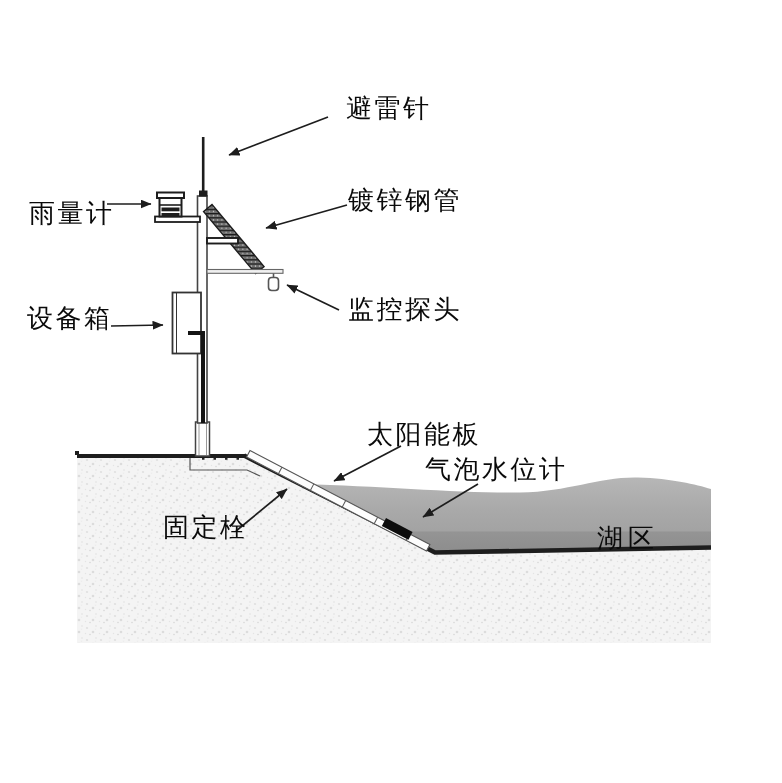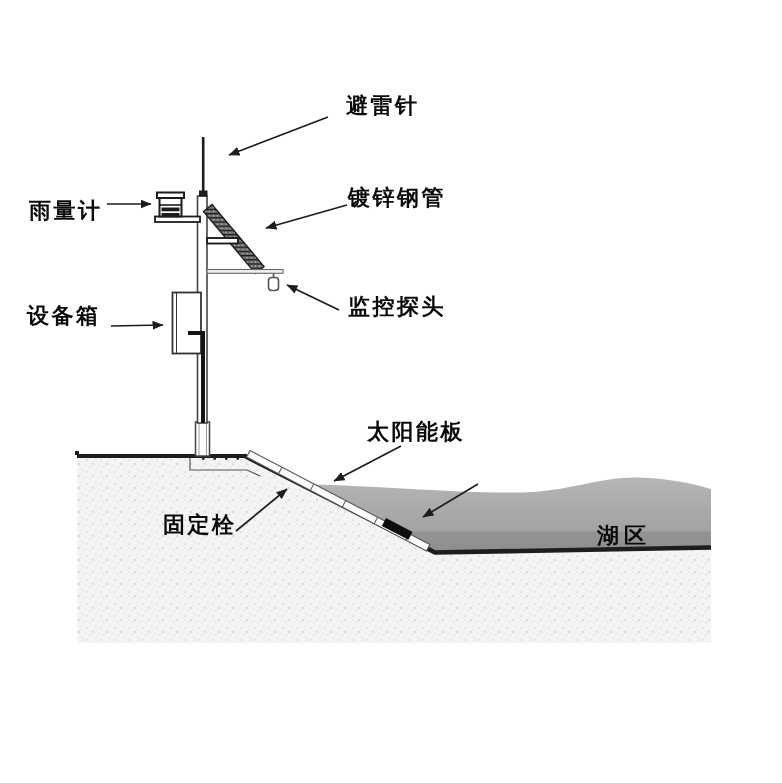--- a/index.html
+++ b/index.html
@@ -9,7 +9,7 @@
   }
   .canvas svg{position:absolute;left:0;top:0;}
   .label{
-    position:absolute;font-weight:bold;font-size:22px;line-height:1.1;
+    position:absolute;font-weight:normal;font-size:26px;line-height:1.1;
     color:#0a0a0a;letter-spacing:2.5px;white-space:nowrap;
   }
   .label.on-water{color:#0a0a0a;margin-top:32px;}

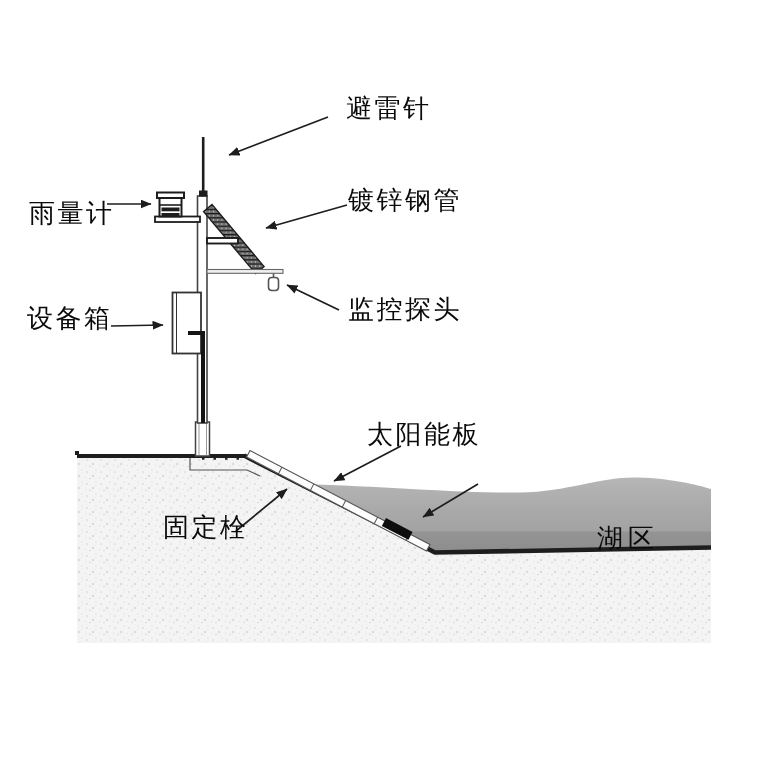--- a/index.html
+++ b/index.html
@@ -126,6 +126,7 @@
   <div class="label" style="left:348px;top:295px">监控探头</div>
   <div class="label" style="left:27px;top:304px">设备箱</div>
   <div class="label" style="left:367px;top:420px">太阳能板</div>
+  <div class="label" style="left:425px;top:455px">气泡水位计</div>
   <div class="label" style="left:163px;top:513px">固定栓</div>
   <div class="label on-water" style="left:597px;top:492px;letter-spacing:5px">湖区</div>
 

